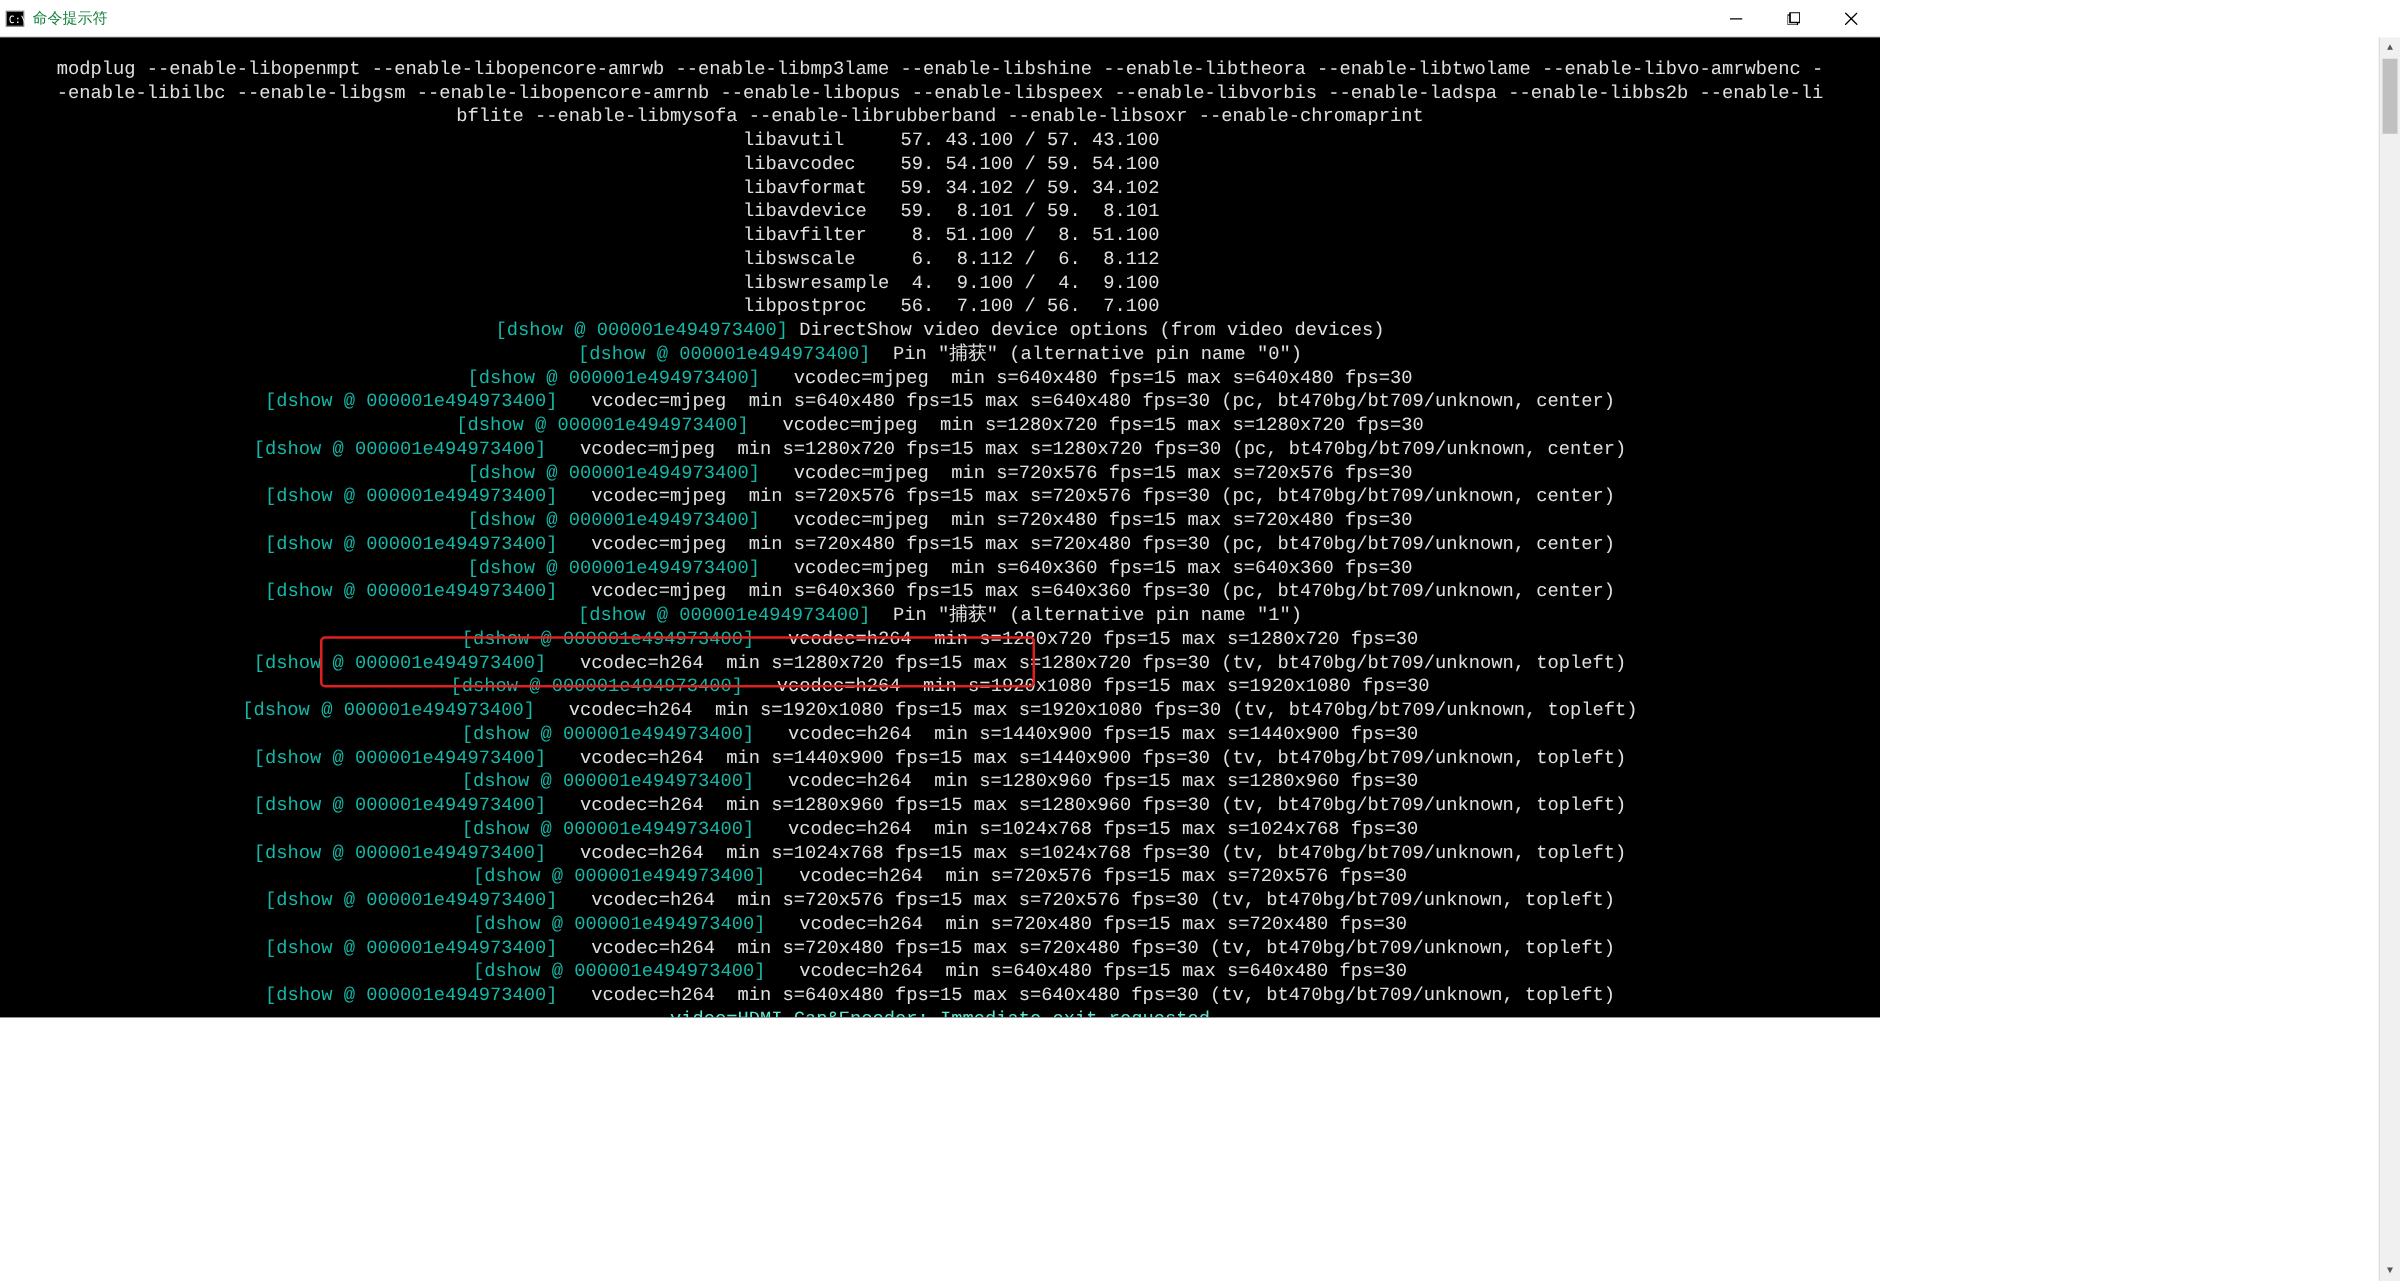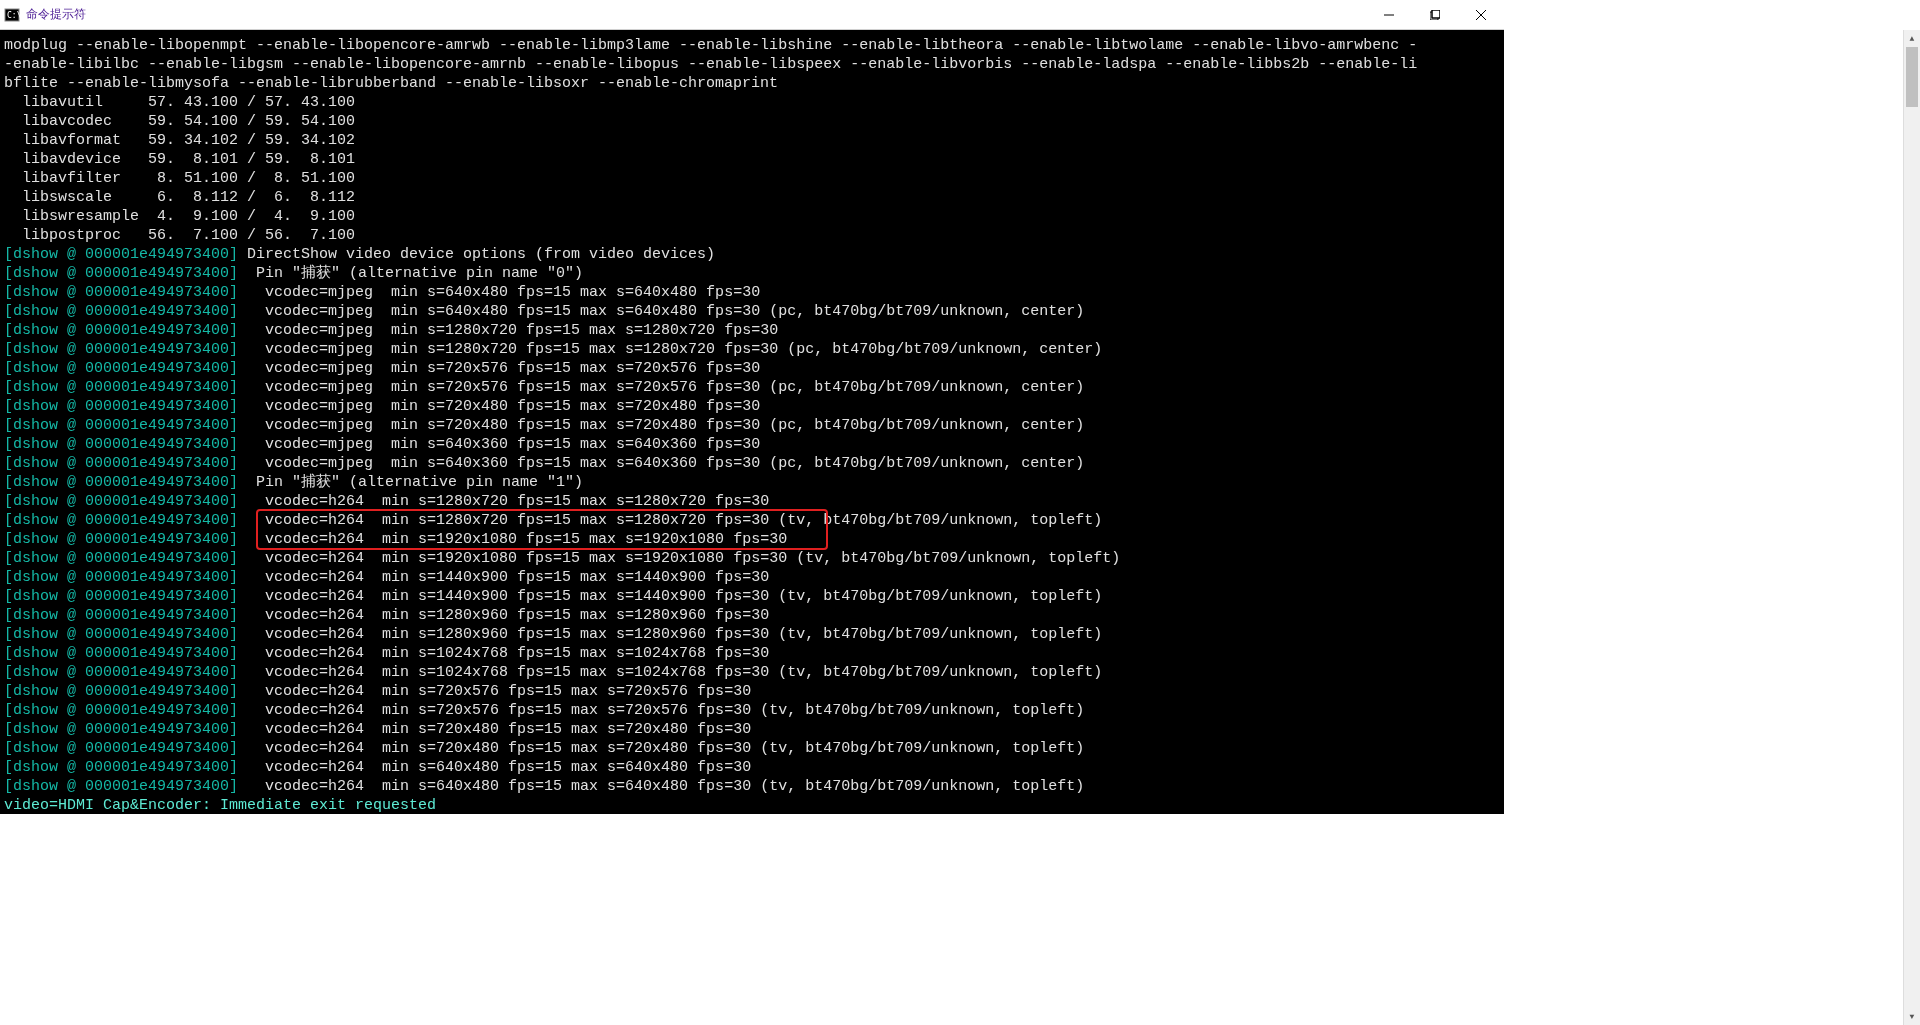--- a/index.html
+++ b/index.html
@@ -39,7 +39,7 @@
   .titlebar-title {
     font-family: Liberation Mono, monospace;
     font-size: 12px;
-    color: #4c1d95;
+    color: #15803d;
   }
   .titlebar-controls {
     display: flex;

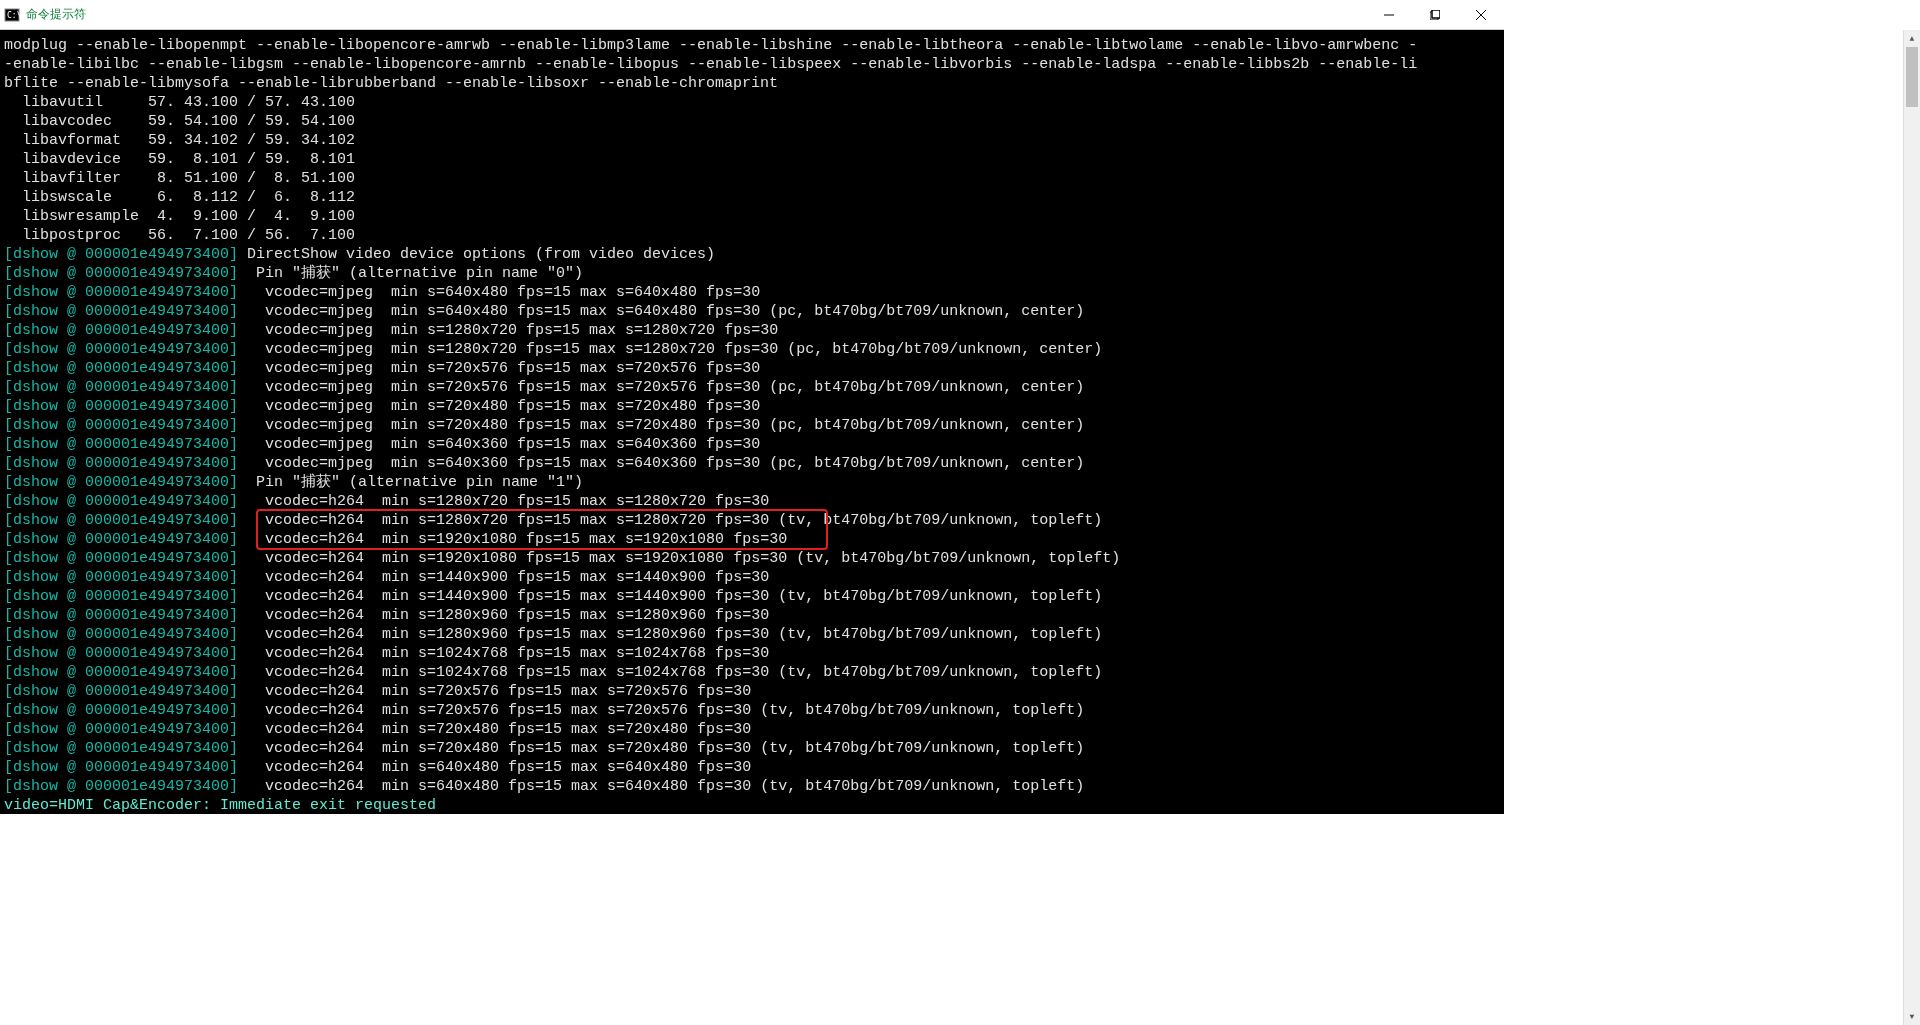--- a/index.html
+++ b/index.html
@@ -62,10 +62,11 @@
     color: #cccccc;
     font-size: 15px;
     line-height: 19px;
-    padding: 6px 4px;
+    padding: 16px 4px;
     white-space: pre;
     overflow: hidden;
     position: relative;
+    text-align: center;
   }
   .scrollbar {
     position:absolute;

